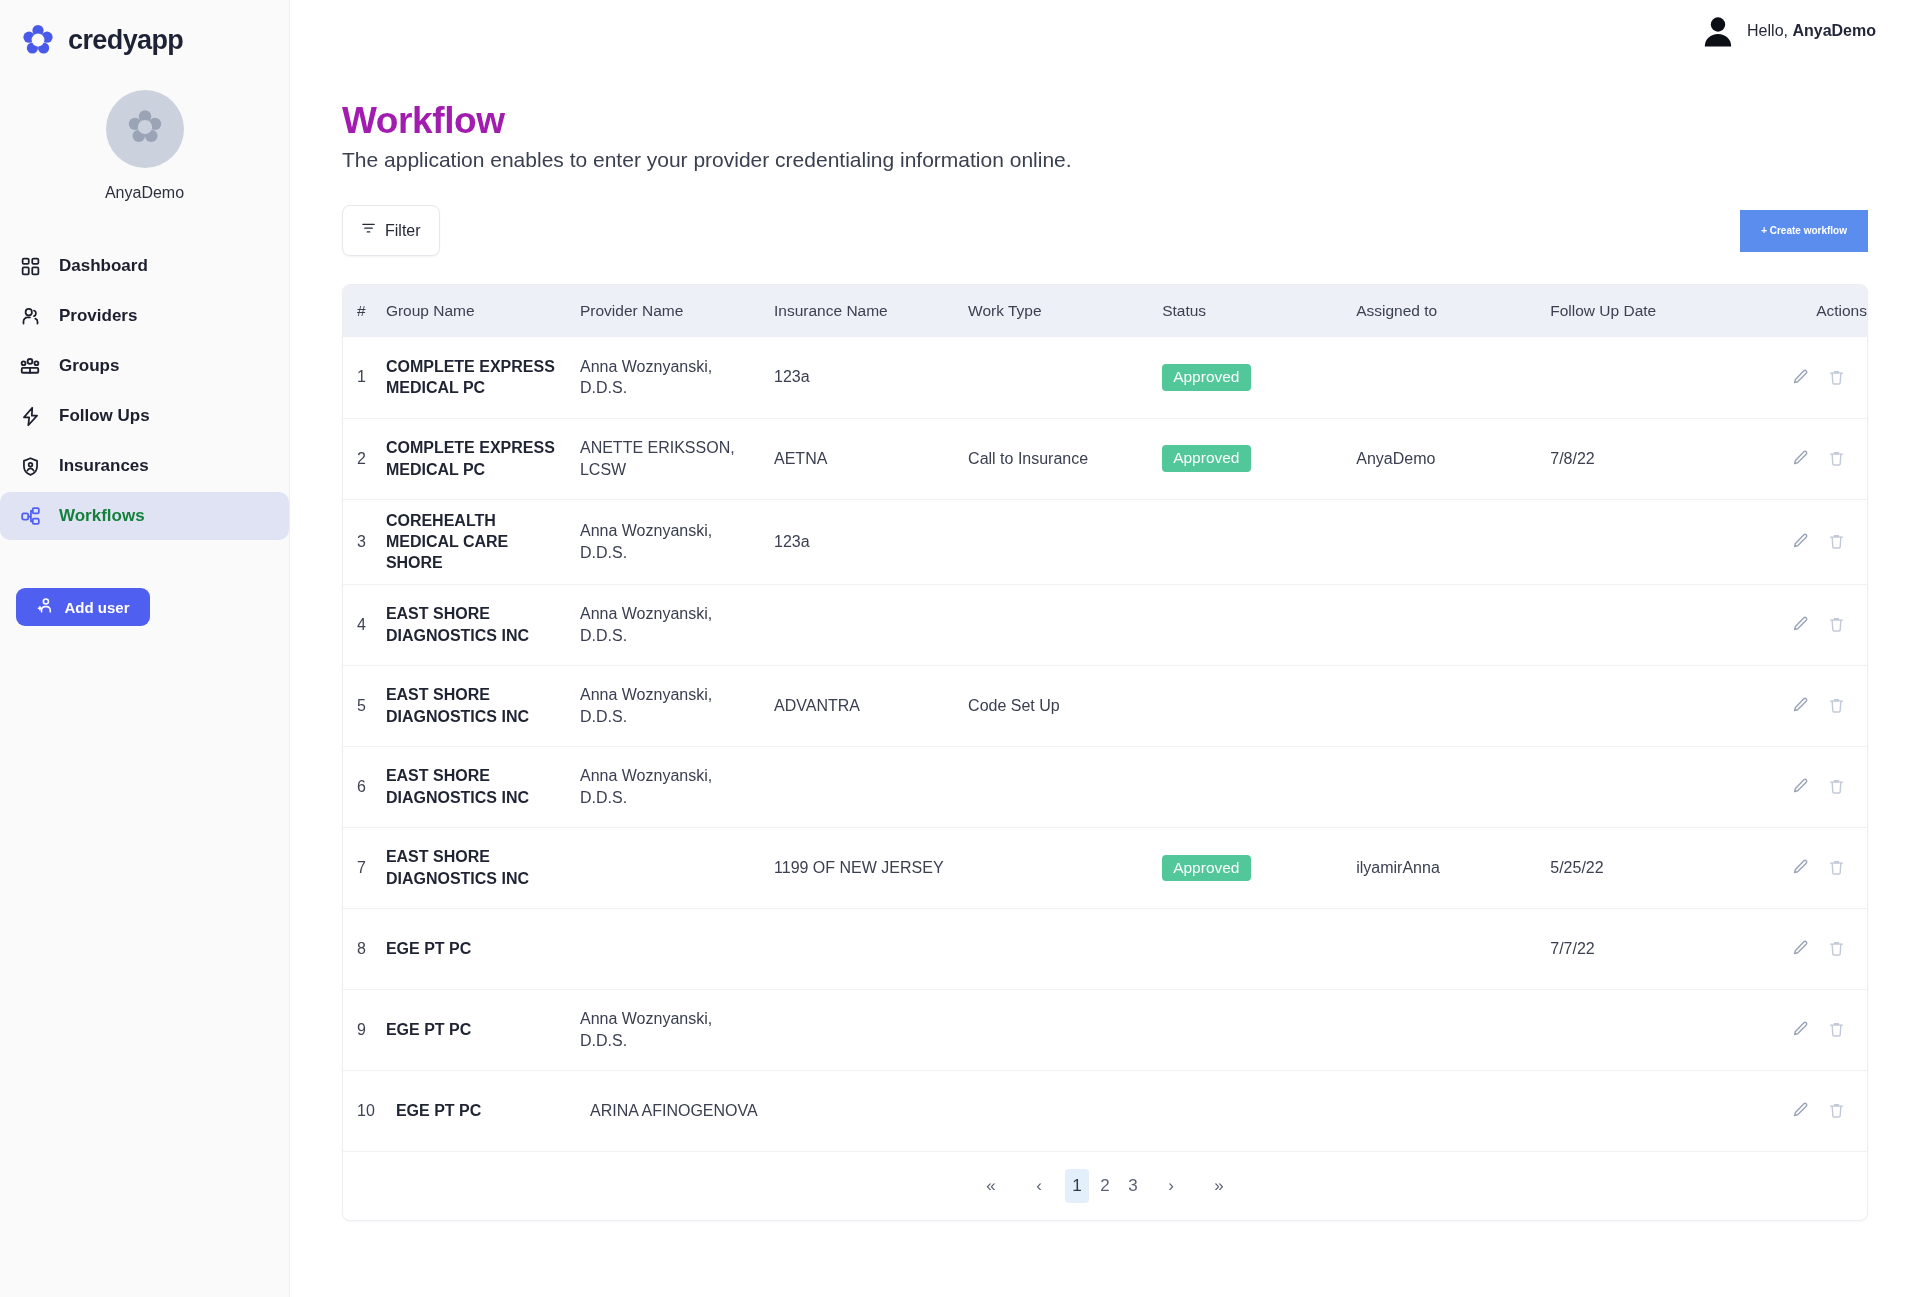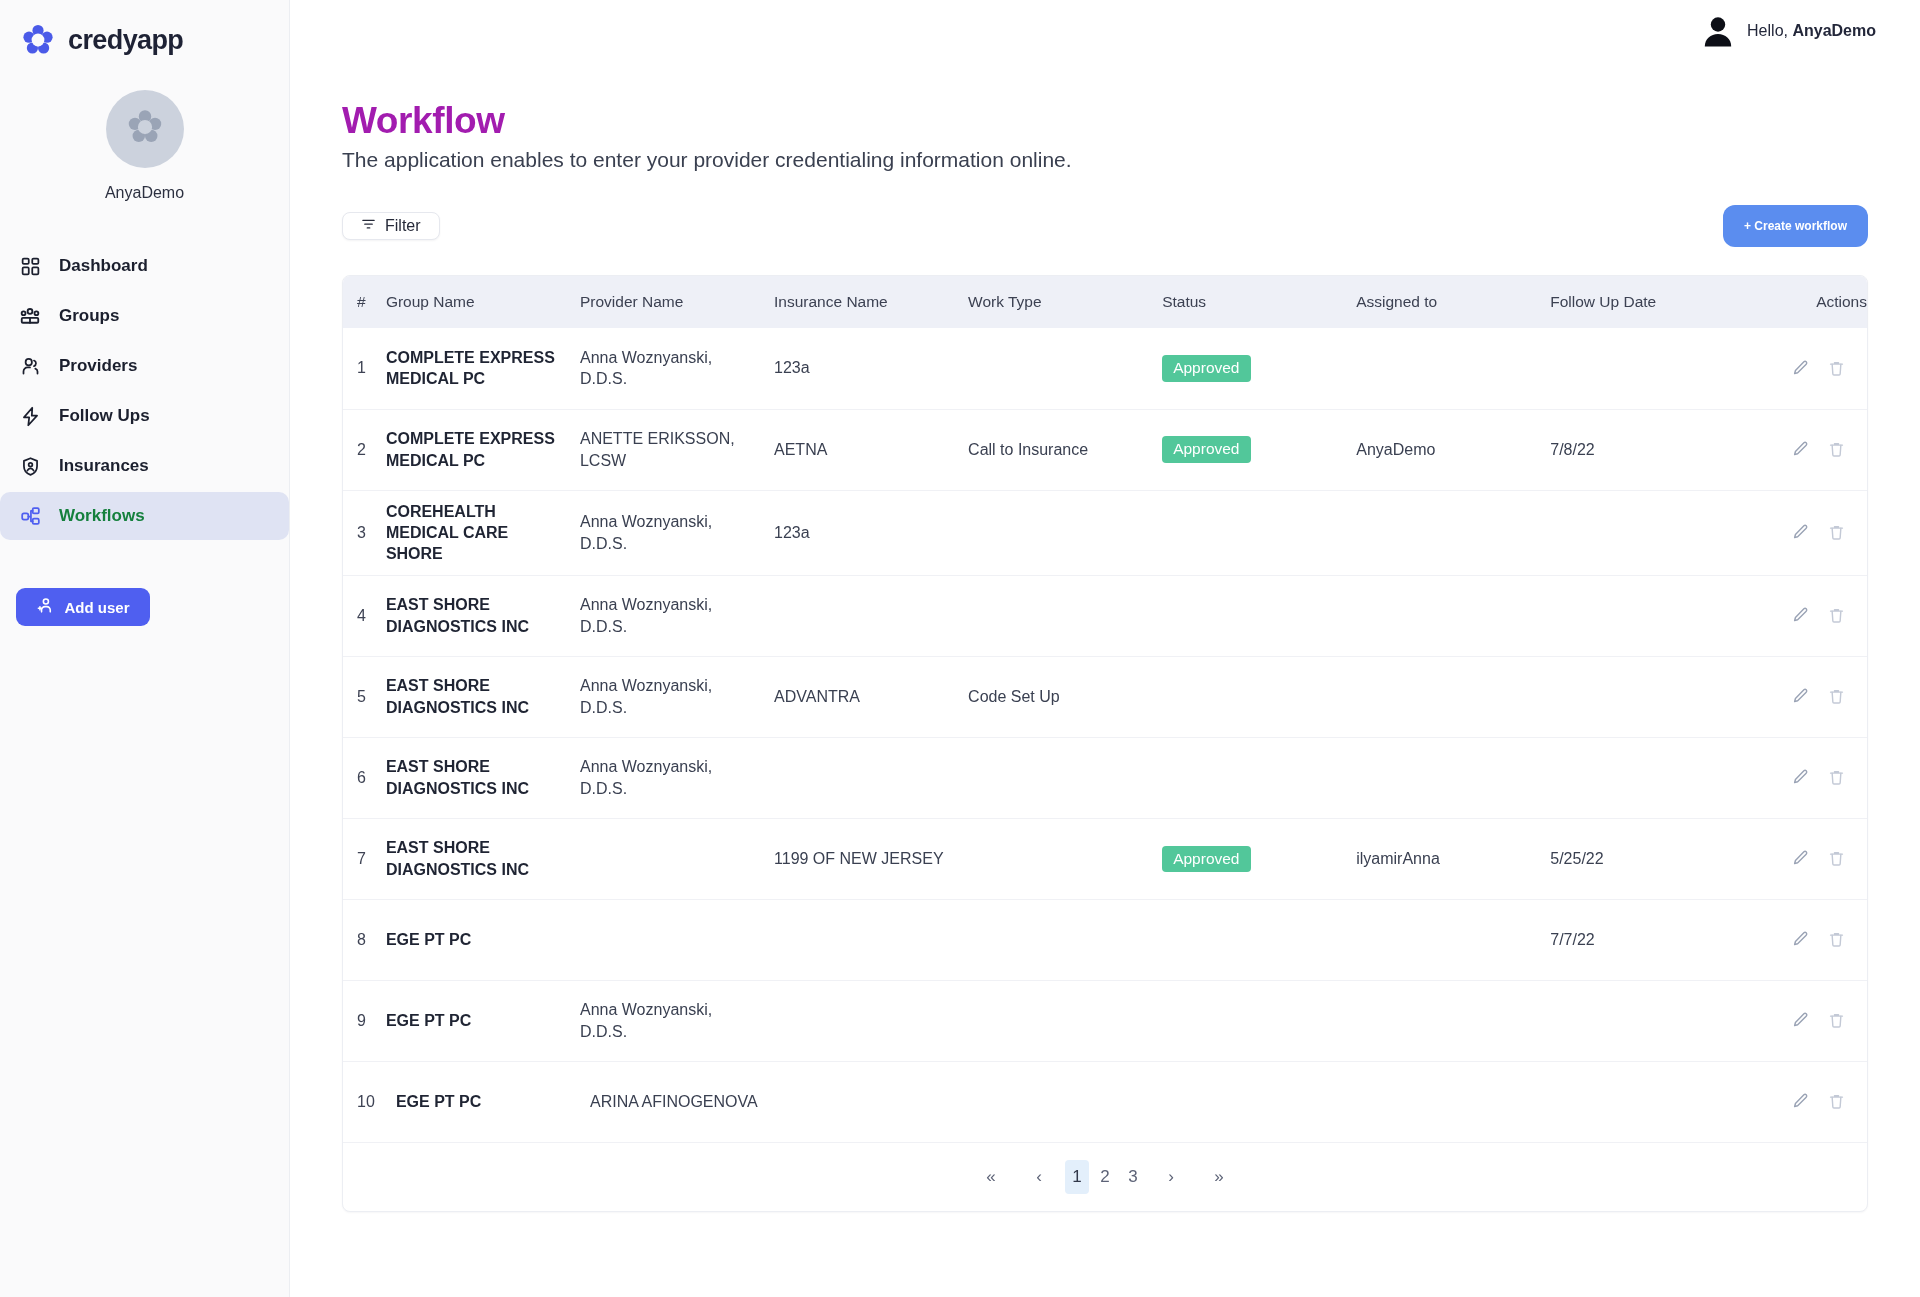--- a/index.html
+++ b/index.html
@@ -149,7 +149,7 @@
     justify-content: space-between;
   }
   .filter-btn {
-    height: 28px;
+    height: 51px;
     padding: 12px 18px;
     background: #ffffff;
     border: 1px solid #e6e8ee;

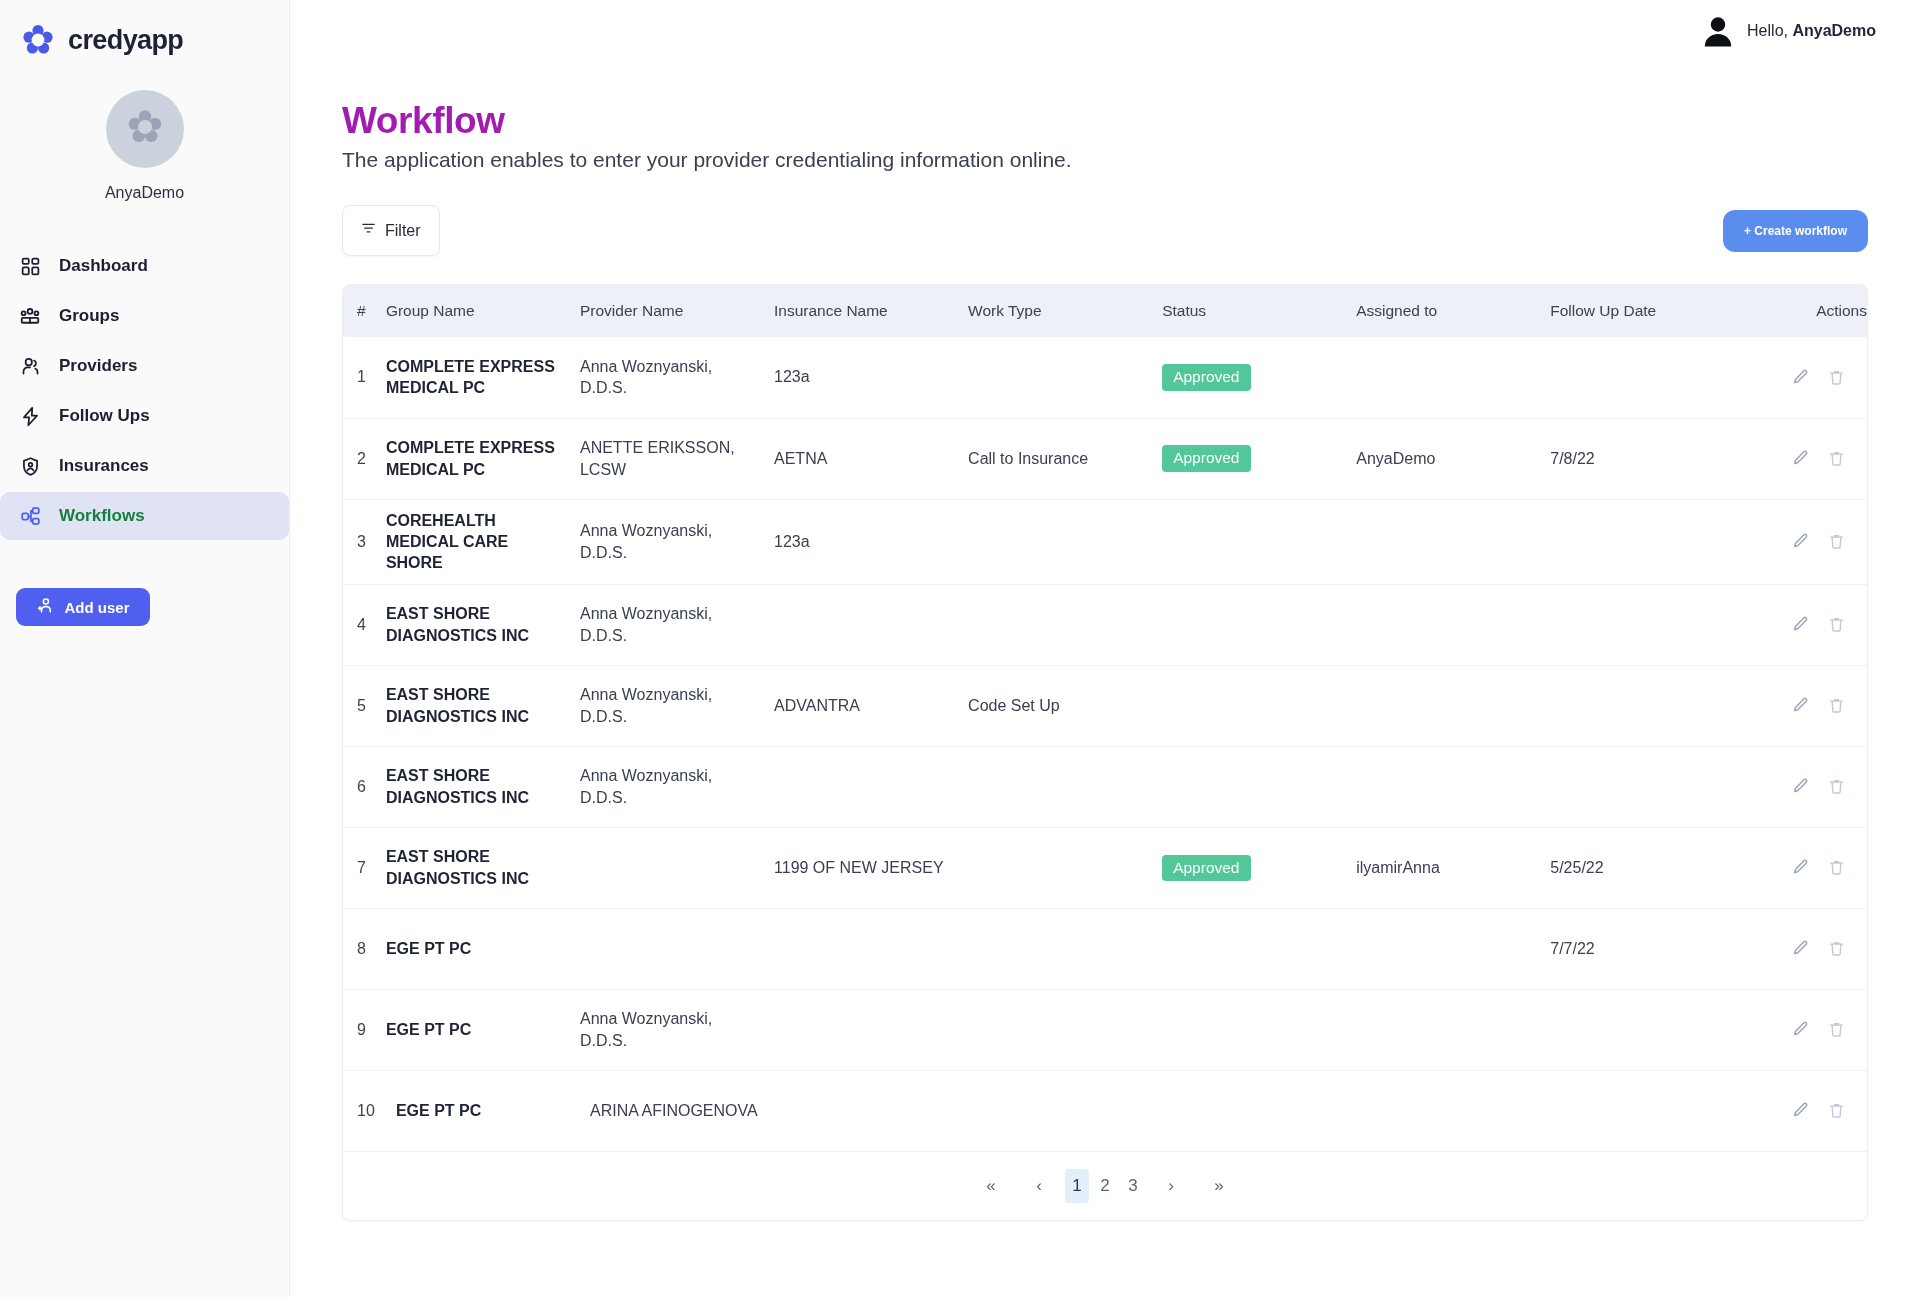--- a/index.html
+++ b/index.html
@@ -168,9 +168,9 @@
     padding: 0 21px;
     background: #5b8def;
     border: none;
-    border-radius: 12px;
+    border-radius: 0;
     color: #ffffff;
-    font-size: 12px;
+    font-size: 10px;
     font-weight: 700;
     font-family: "Liberation Sans", sans-serif;
     cursor: pointer;

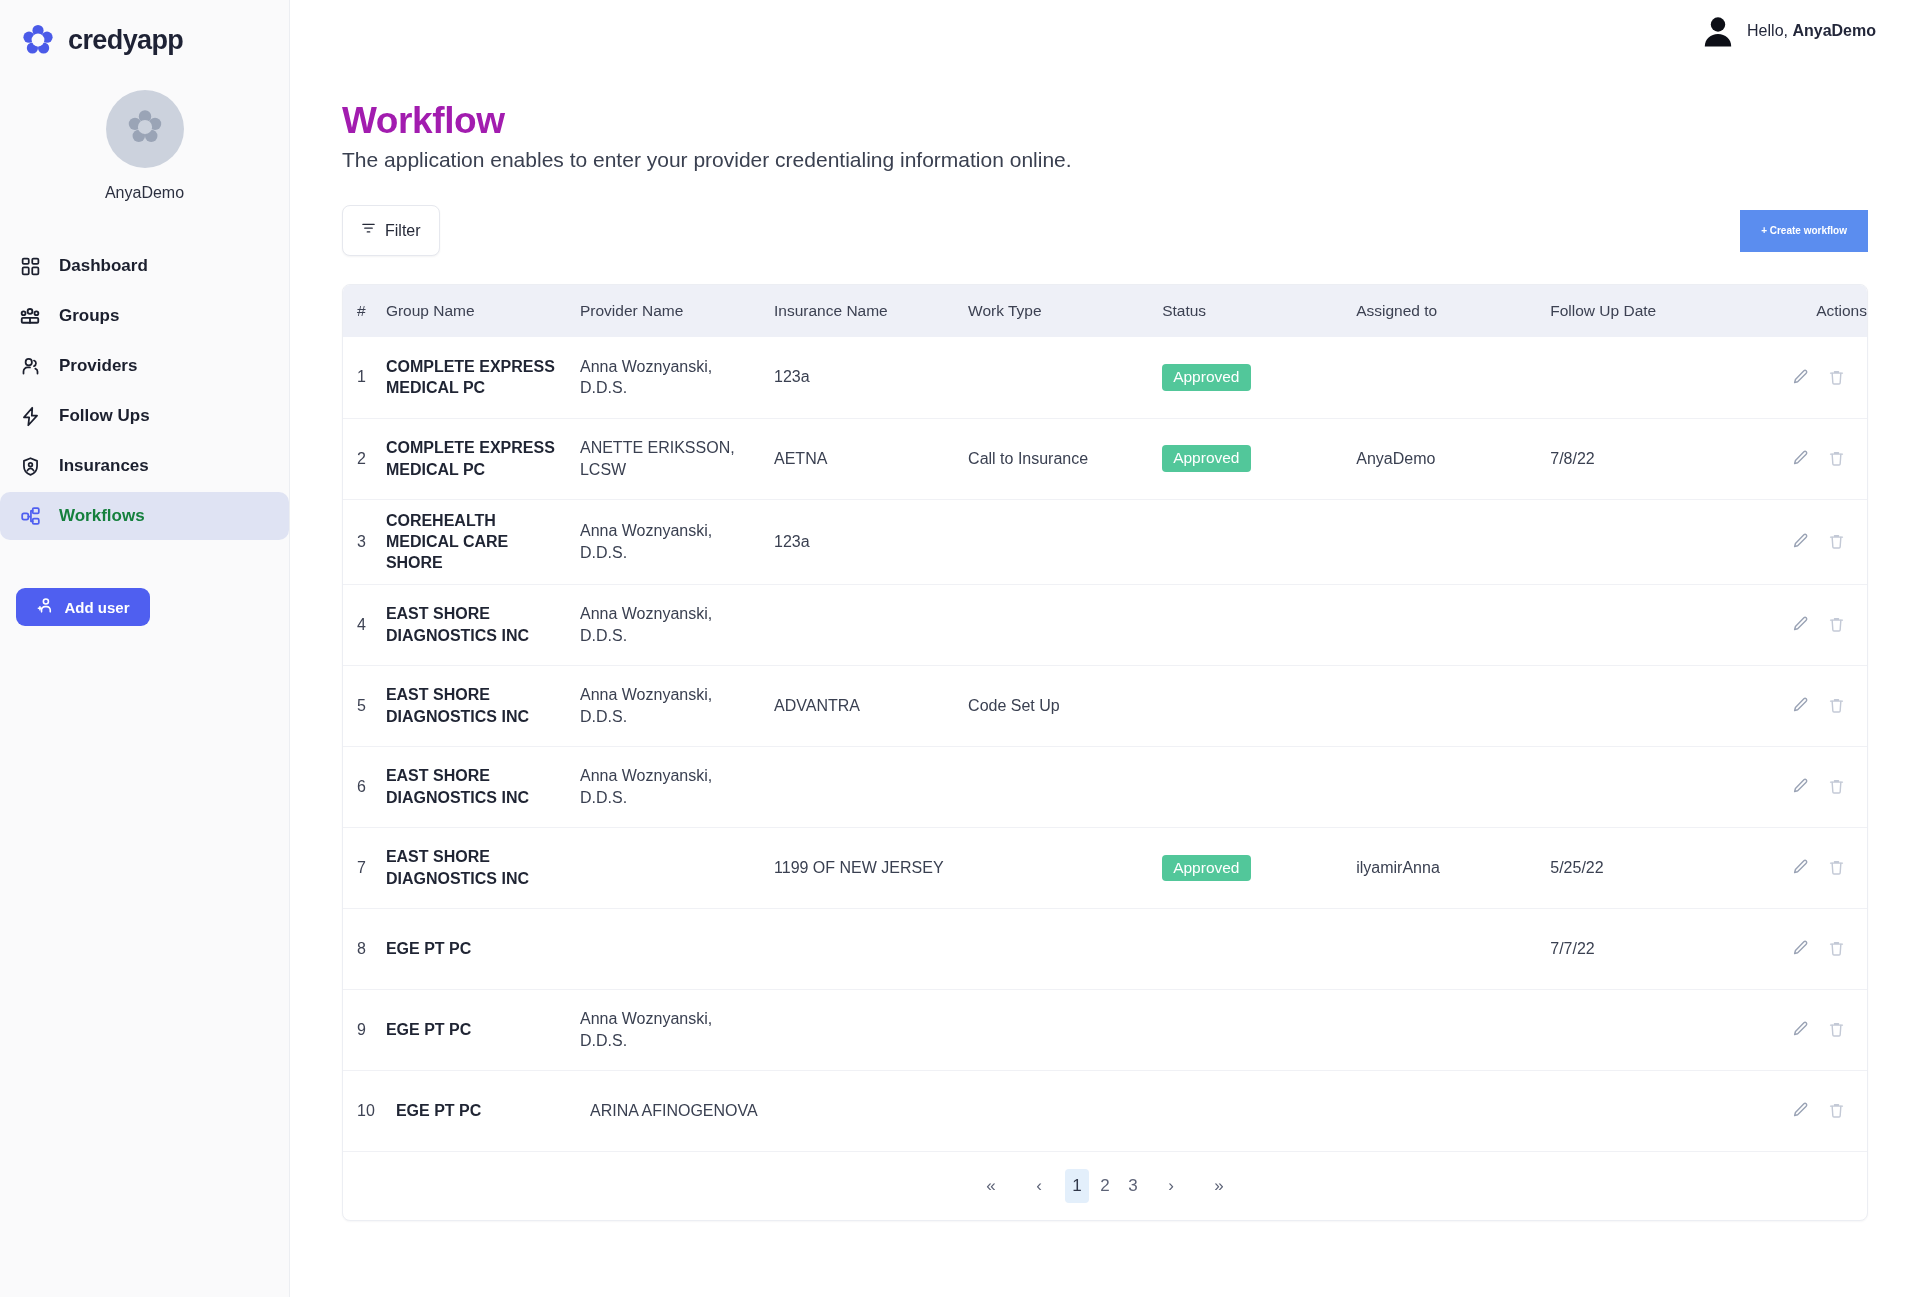--- a/index.html
+++ b/index.html
@@ -326,6 +326,18 @@
 
       <div class="nav-item">
         <span class="nav-ico">
+          <svg width="21" height="21" viewBox="0 0 24 24" fill="none" stroke="#1b1f2e" stroke-width="2" stroke-linecap="round" stroke-linejoin="round">
+            <circle cx="10" cy="7" r="3.6"></circle>
+            <path d="M4 20v-2.4A4.6 4.6 0 0 1 8.6 13h2.8"></path>
+            <path d="M16 5.2a3.4 3.4 0 0 1 0 6.4"></path>
+            <path d="M17.5 14.4c1.6.6 2.5 1.9 2.5 3.4V20"></path>
+          </svg>
+        </span>
+        <span>Providers</span>
+      </div>
+
+      <div class="nav-item">
+        <span class="nav-ico">
           <svg width="22" height="22" viewBox="0 0 24 24" fill="none" stroke="#1b1f2e" stroke-width="2" stroke-linecap="round" stroke-linejoin="round">
             <circle cx="12" cy="7" r="2.6"></circle>
             <circle cx="5" cy="9" r="2.1"></circle>
@@ -335,18 +347,6 @@
           </svg>
         </span>
         <span>Groups</span>
-      </div>
-
-      <div class="nav-item">
-        <span class="nav-ico">
-          <svg width="21" height="21" viewBox="0 0 24 24" fill="none" stroke="#1b1f2e" stroke-width="2" stroke-linecap="round" stroke-linejoin="round">
-            <circle cx="10" cy="7" r="3.6"></circle>
-            <path d="M4 20v-2.4A4.6 4.6 0 0 1 8.6 13h2.8"></path>
-            <path d="M16 5.2a3.4 3.4 0 0 1 0 6.4"></path>
-            <path d="M17.5 14.4c1.6.6 2.5 1.9 2.5 3.4V20"></path>
-          </svg>
-        </span>
-        <span>Providers</span>
       </div>
 
       <div class="nav-item">

